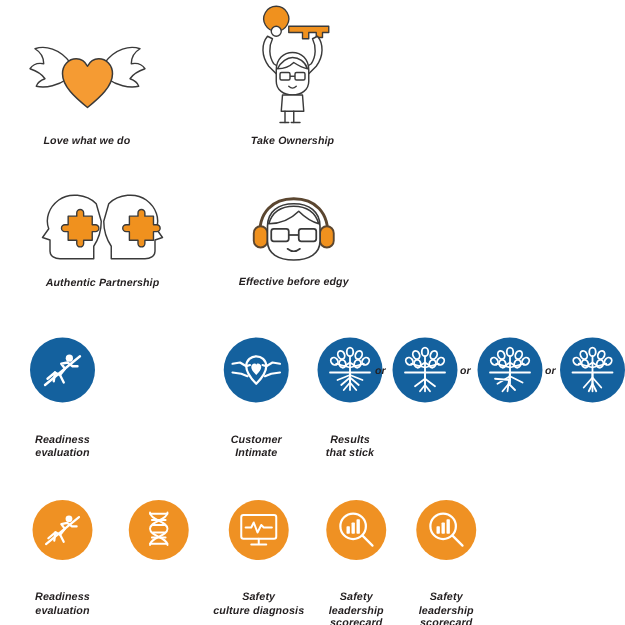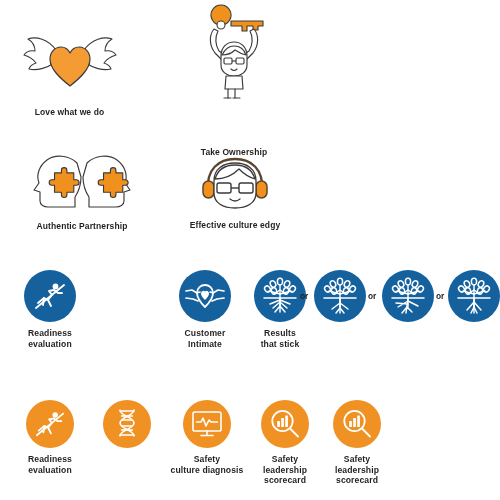--- a/index.html
+++ b/index.html
@@ -9,7 +9,7 @@
     position:relative;overflow:hidden;
     -webkit-font-smoothing:antialiased;
   }
-  .canvas{position:relative;width:500px;height:500px;}
+  .canvas{position:relative;width:500px;height:500px;font-style:italic;}
 
   
   .cell{position:absolute;display:flex;flex-direction:column;align-items:center;}

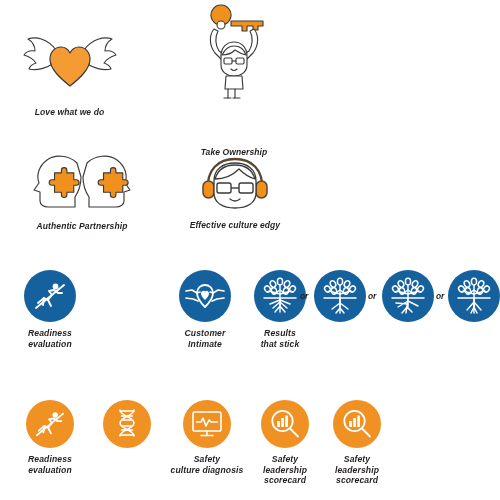--- a/index.html
+++ b/index.html
@@ -53,7 +53,7 @@
     <div class="cap">Love what we do</div>
   </div>
 
-  <div class="cell value-cell" style="left:175px;top:10px;width:118px;gap:40px;">
+  <div class="cell value-cell" style="left:175px;top:10px;width:118px;">
     <div class="art" style="height:90px;">
       <svg width="86" height="92" viewBox="0 0 86 92">
 

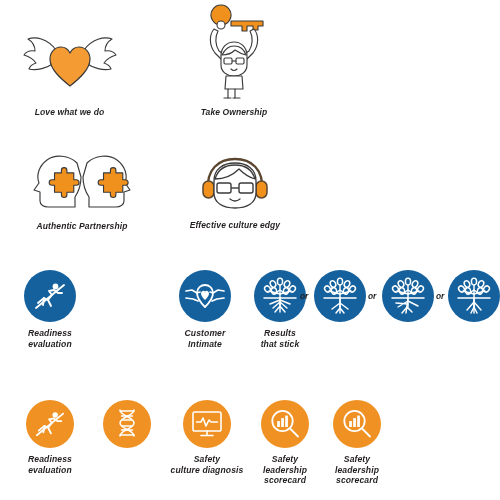--- a/index.html
+++ b/index.html
@@ -123,7 +123,7 @@
         <path d="M31 44 q5 4 10 0" fill="none" stroke="#3a3a3a" stroke-width="1.3" stroke-linecap="round"></path>
       </svg>
     </div>
-    <div class="cap">Effective culture edgy</div>
+    <div class="cap">Effective before edgy</div>
   </div>
 
   <div class="cell badge-cell" style="left:14px;top:270px;width:72px;">

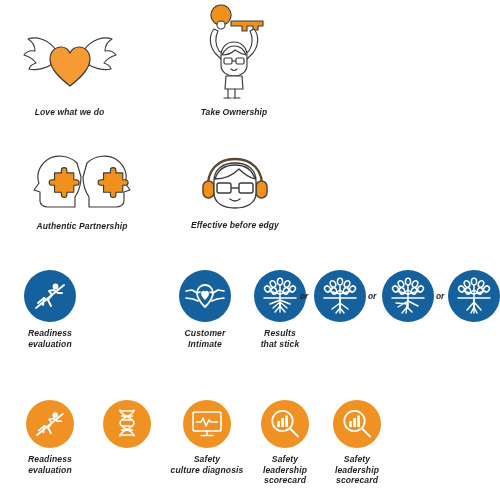--- a/index.html
+++ b/index.html
@@ -29,7 +29,7 @@
   }
   .badge-blue{background:#14619e;}
   .badge-orange{background:#ef9123;}
-  .badge-cell .cap{font-size:8.6px;line-height:10.6px;margin-top:6px;}
+  .badge-cell .cap{font-size:8.6px;line-height:10.6px;margin-top:24px;}
   .or{
     position:absolute;color:#231f20;font-weight:bold;font-size:8.4px;
   }

